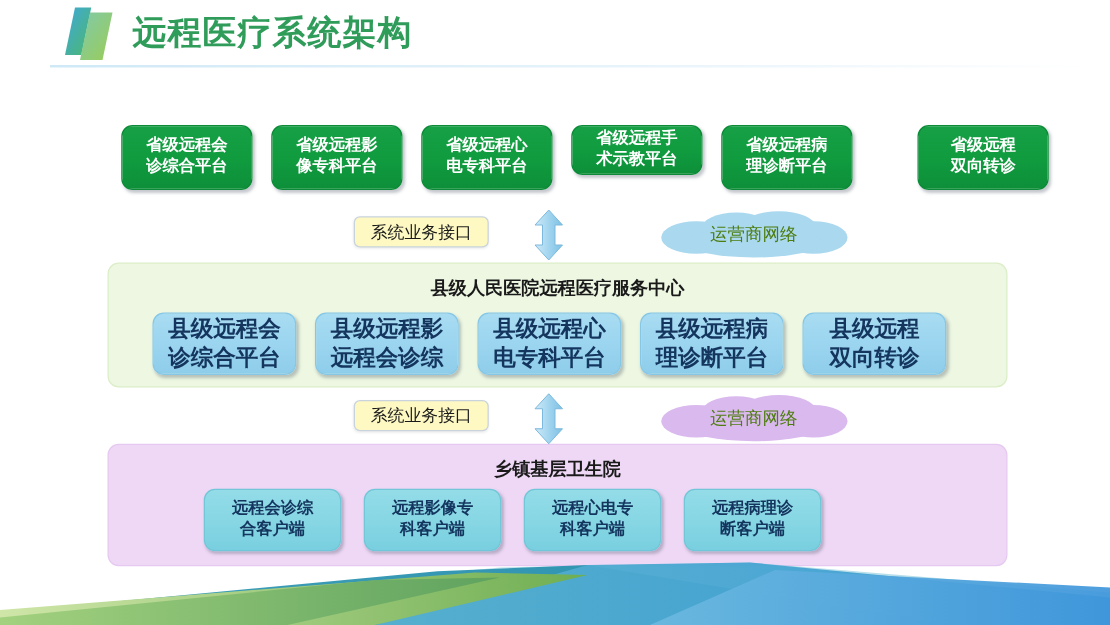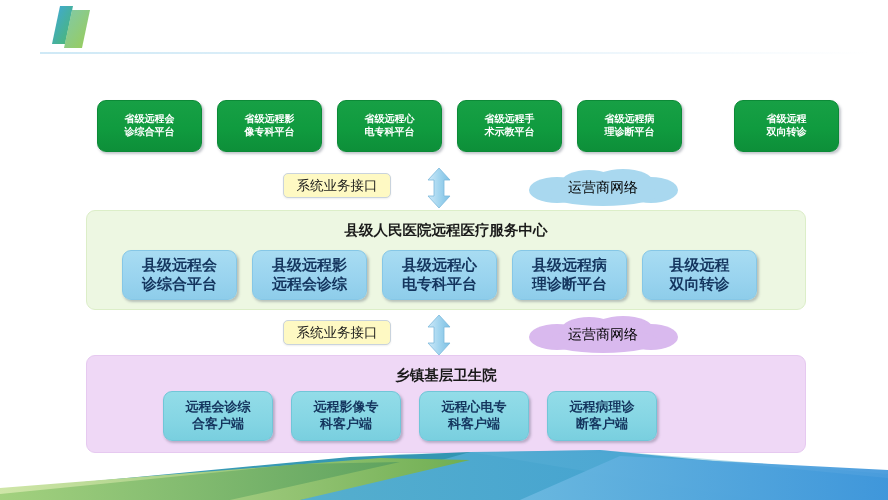--- a/index.html
+++ b/index.html
@@ -119,6 +119,7 @@
     </svg>
   </div>
 
+  <div class="title">远程医疗系统架构</div>
   <div class="title-rule"></div>
 
 

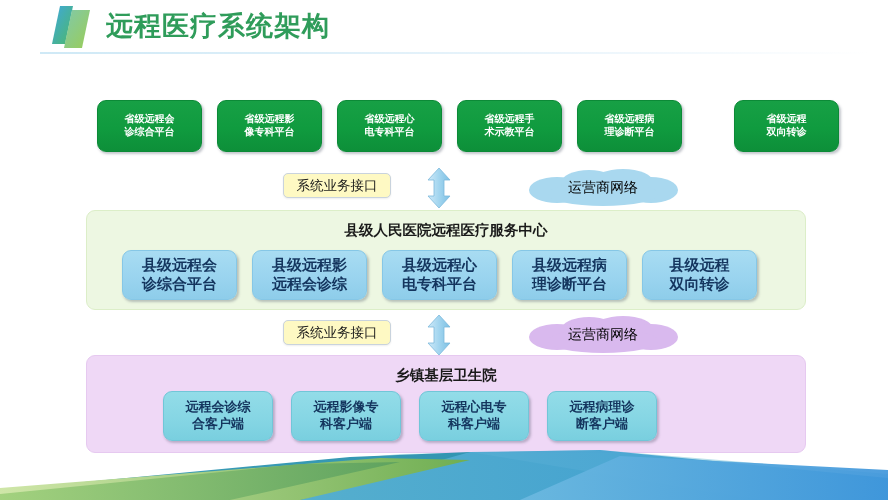--- a/index.html
+++ b/index.html
@@ -59,7 +59,7 @@
   }
   .node.green{
     background:linear-gradient(180deg,#17a045 0%,#109b3f 55%,#0d8f39 100%);
-    color:#ffffff;font-size:10px;font-weight:bold;
+    color:#ffffff;font-size:13px;font-weight:bold;
     border:1px solid #0c8a37;
   }
   .node.blue{

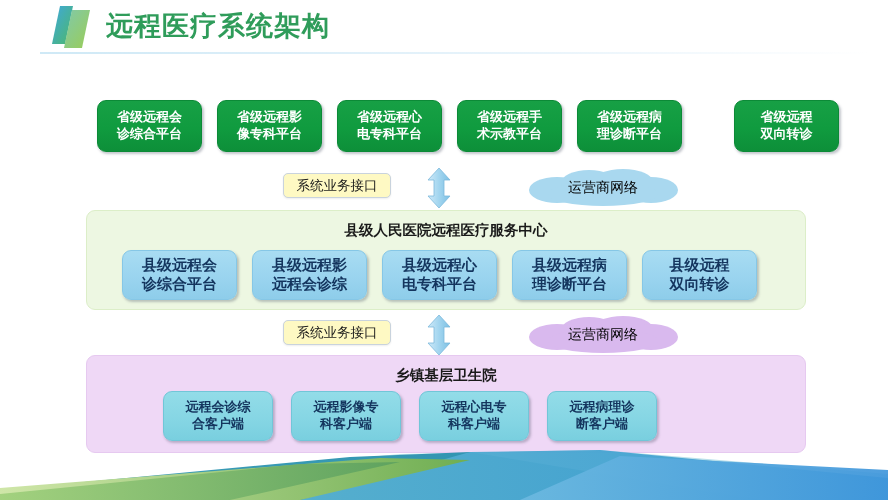--- a/index.html
+++ b/index.html
@@ -138,7 +138,7 @@
 像专科平台</div>
       <div class="node green" style="left: 337px; top: 100px; width: 105px; height: 52px;">省级远程心
 电专科平台</div>
-      <div class="node green" style="left: 457px; top: 100px; width: 105px; height: 52px;">省级远程手
+      <div class="node green" style="left: 457px; top: 100px; width: 105px; height: 40px;">省级远程手
 术示教平台</div>
       <div class="node green" style="left: 577px; top: 100px; width: 105px; height: 52px;">省级远程病
 理诊断平台</div>

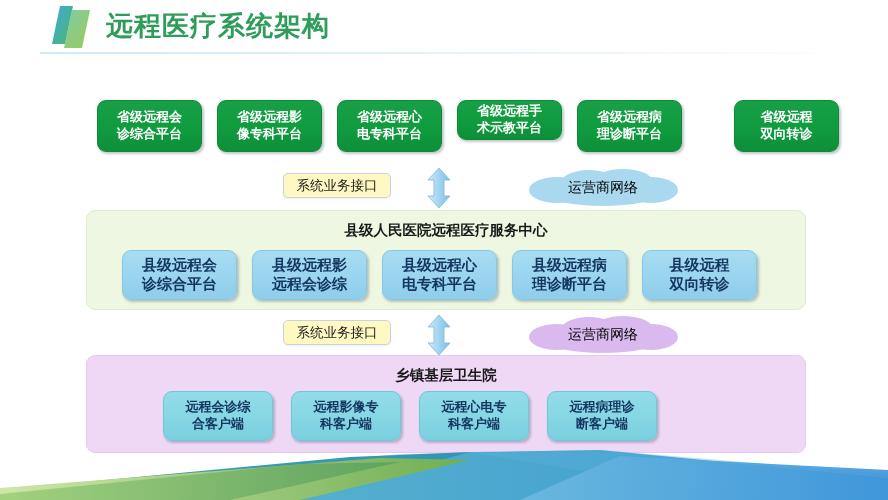--- a/index.html
+++ b/index.html
@@ -92,7 +92,7 @@
   .cloud{
     position:absolute;
     display:flex;align-items:center;justify-content:center;
-    font-size:14px;color:#000000;font-weight:normal;
+    font-size:14px;color:#4d7c0f;font-weight:normal;
   }
   .cloud span{position:relative;z-index:2;}
   .cloud svg{position:absolute;left:0;top:0;z-index:1;}

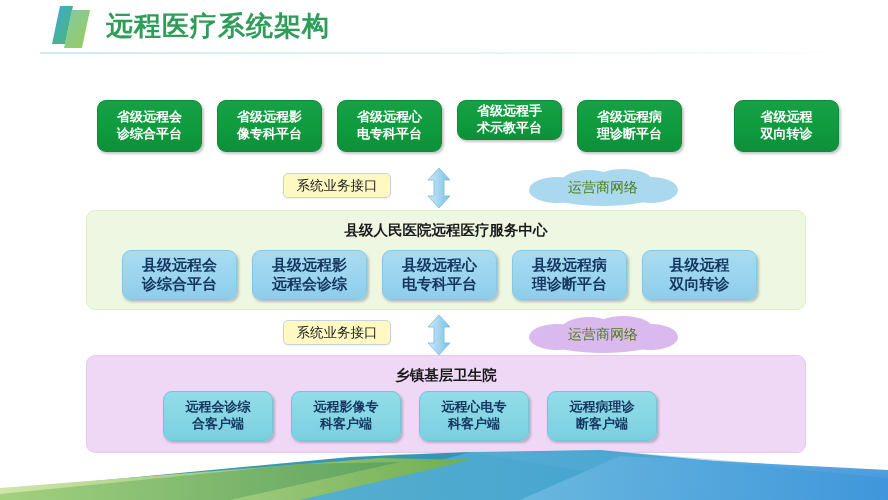--- a/index.html
+++ b/index.html
@@ -64,7 +64,7 @@
   }
   .node.blue{
     background:linear-gradient(180deg,#a8dcf2 0%,#9ad4ef 55%,#8ecdea 100%);
-    color:#14355e;font-size:15px;font-weight:bold;
+    color:#14355e;font-size:18px;font-weight:bold;
     border:1px solid #86c7e6;
   }
   .node.cyan{

